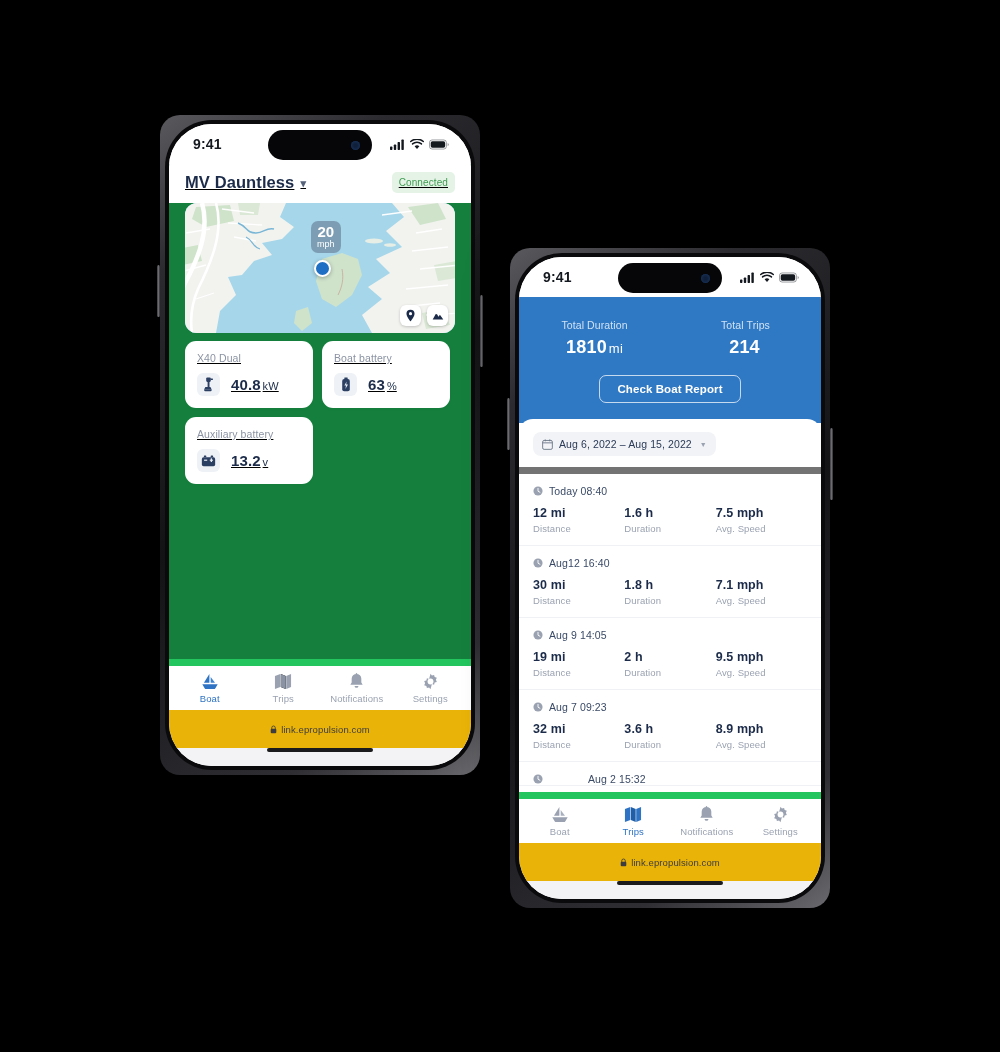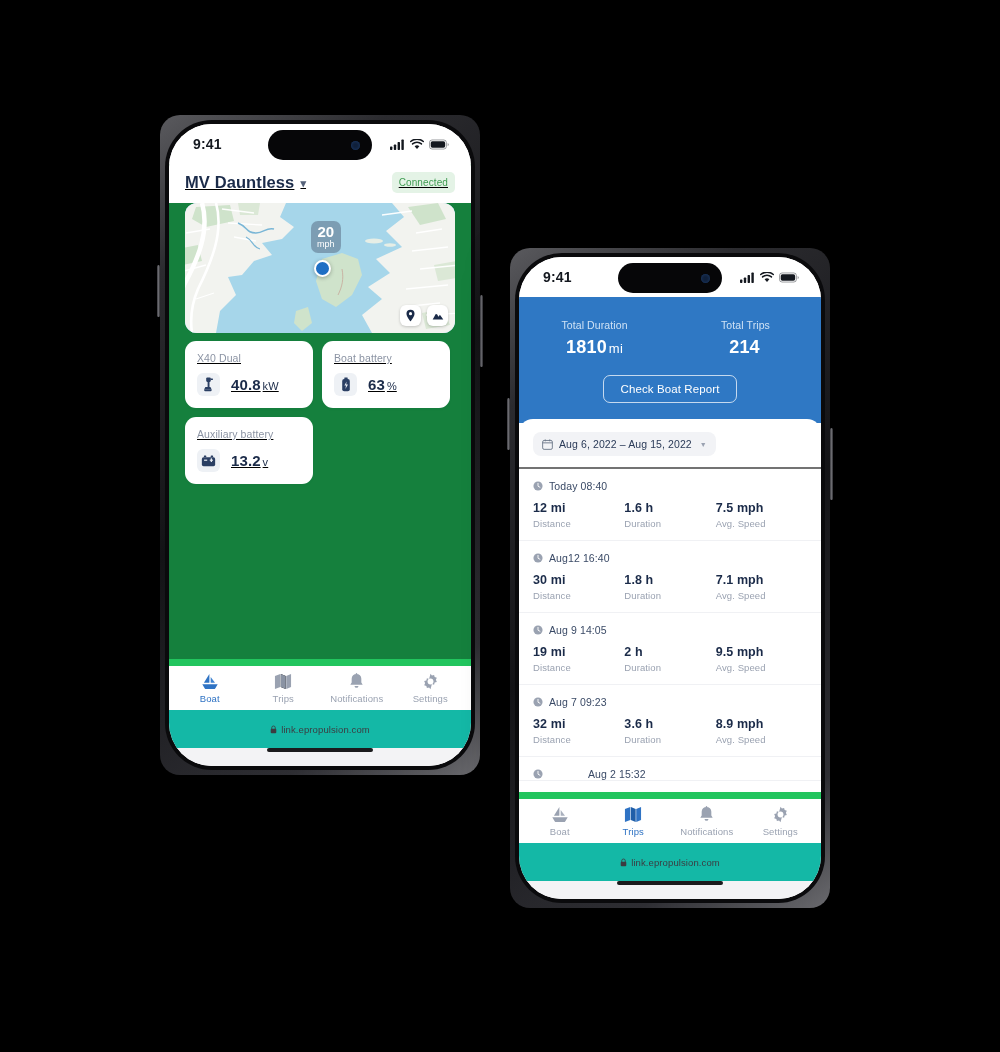--- a/index.html
+++ b/index.html
@@ -199,6 +199,7 @@
     padding: 7px 17px;
     background: transparent;
     letter-spacing: .1px;
+    font-weight: bold;
   }
   .trips-sheet {
     flex: 1 1 auto; background: #ffffff;

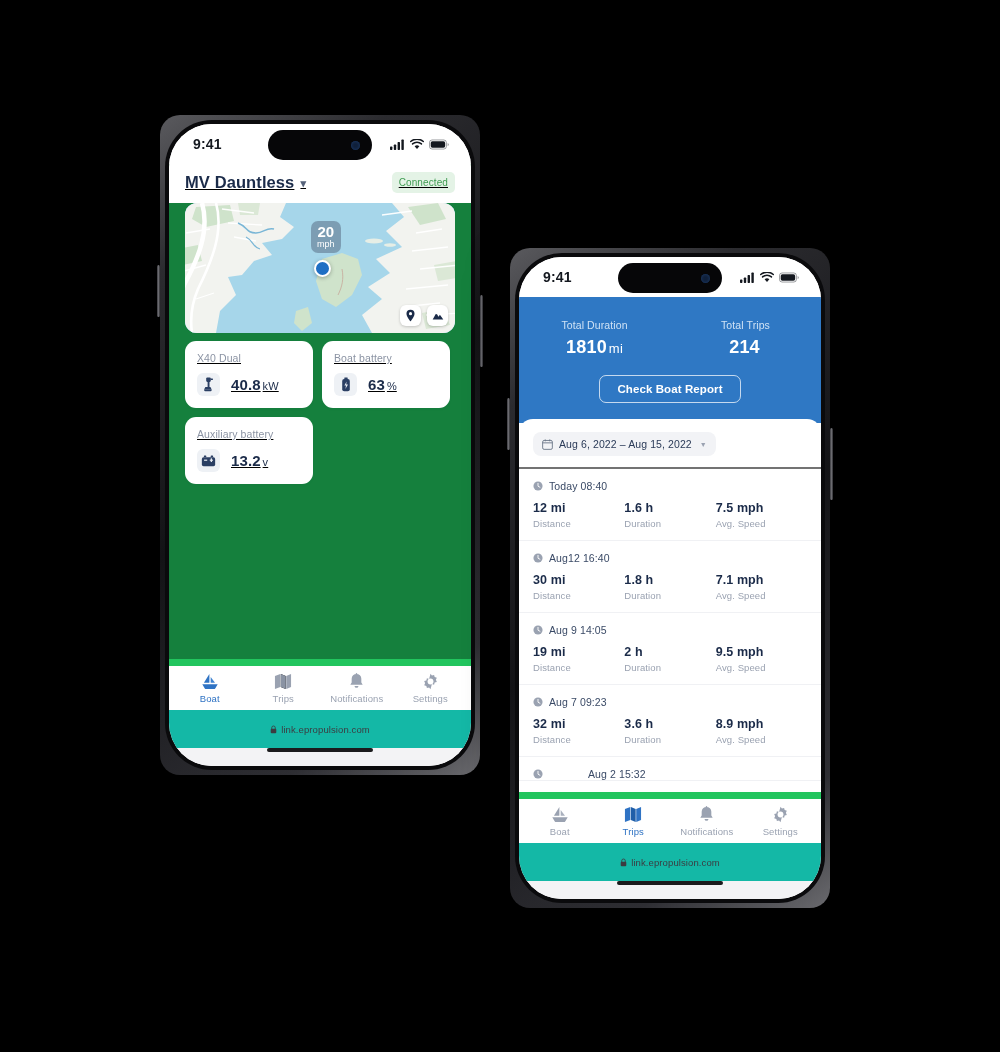--- a/index.html
+++ b/index.html
@@ -209,7 +209,7 @@
     overflow: hidden;
     display: flex; flex-direction: column;
   }
-  .date-pill-wrap { padding: 13px 14px 11px 14px; border-bottom: 2px solid #737373; }
+  .date-pill-wrap { padding: 13px 14px 11px 14px; border-bottom: 7px solid #737373; }
   .date-pill {
     display: inline-flex; align-items: center; gap: 6px;
     background: #f2f3f6; border-radius: 8px;

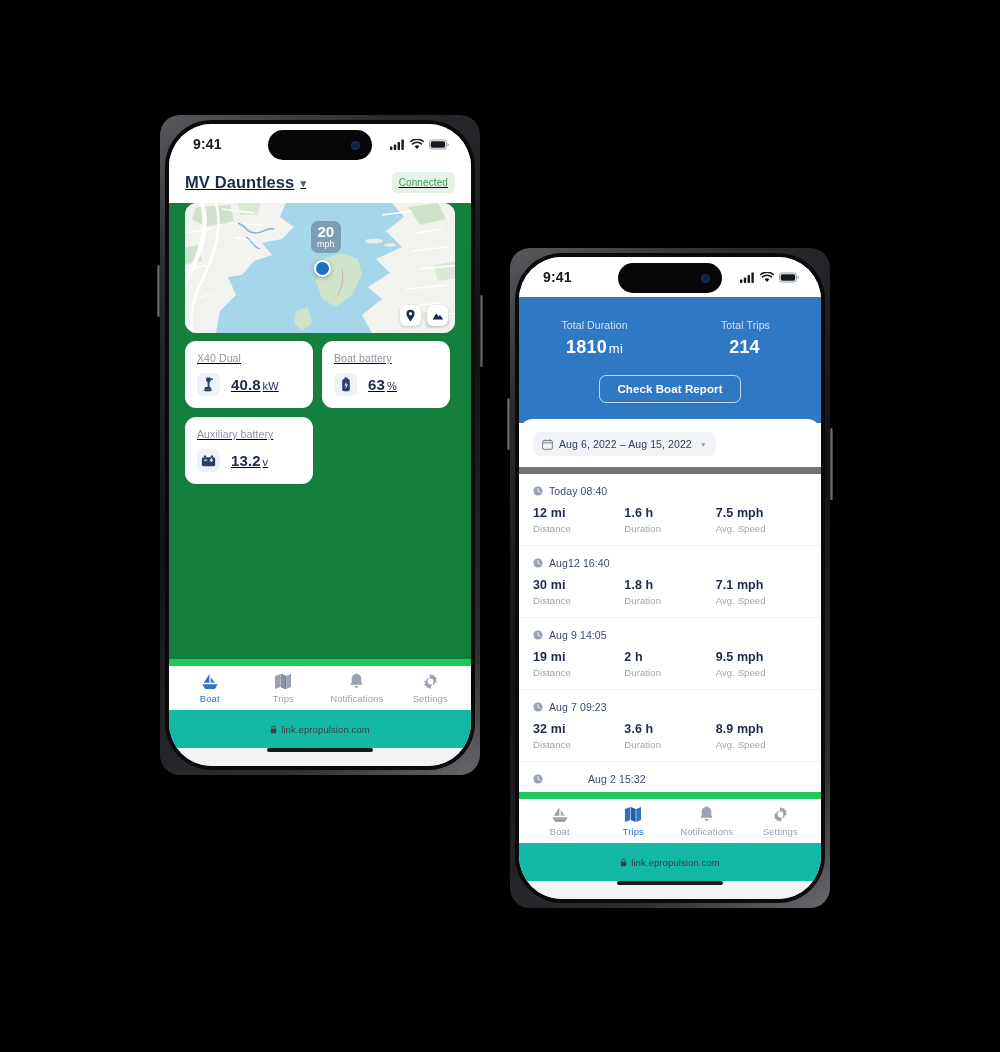--- a/index.html
+++ b/index.html
@@ -165,7 +165,7 @@
   
   .browser-bar {
     flex: 0 0 auto;
-    background: #14b8a6;
+    background: #eab308;
     height: 38px;
     display: flex; align-items: center; justify-content: center;
     gap: 4px;

